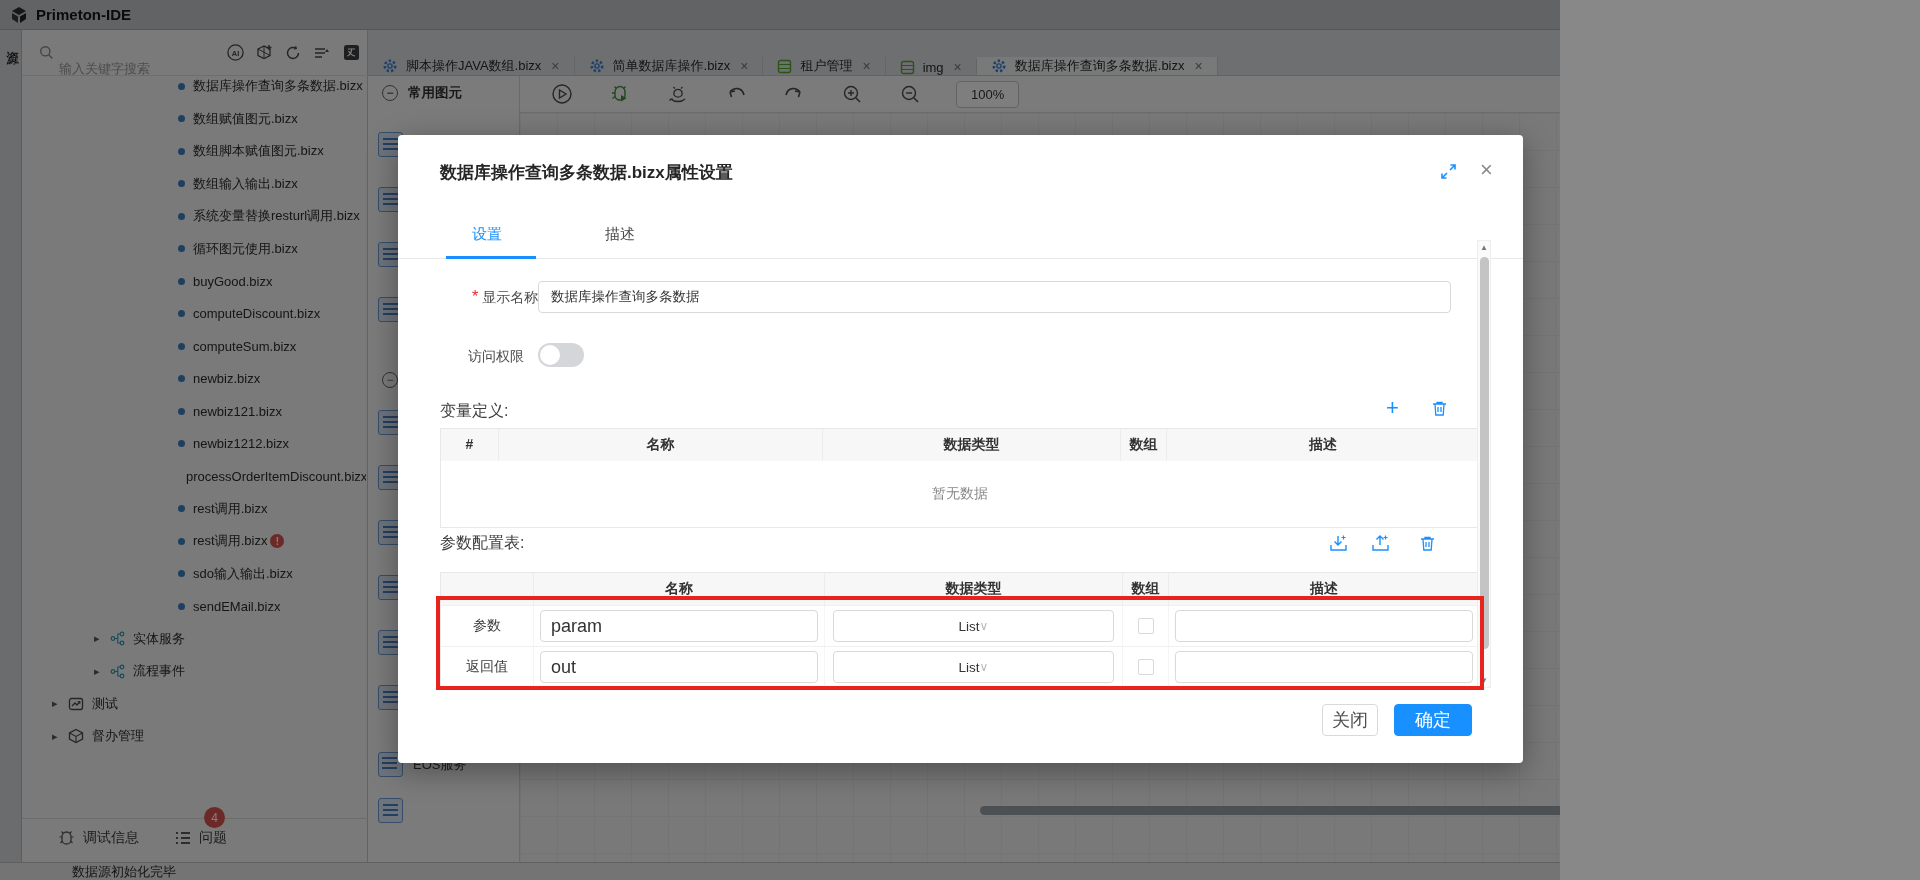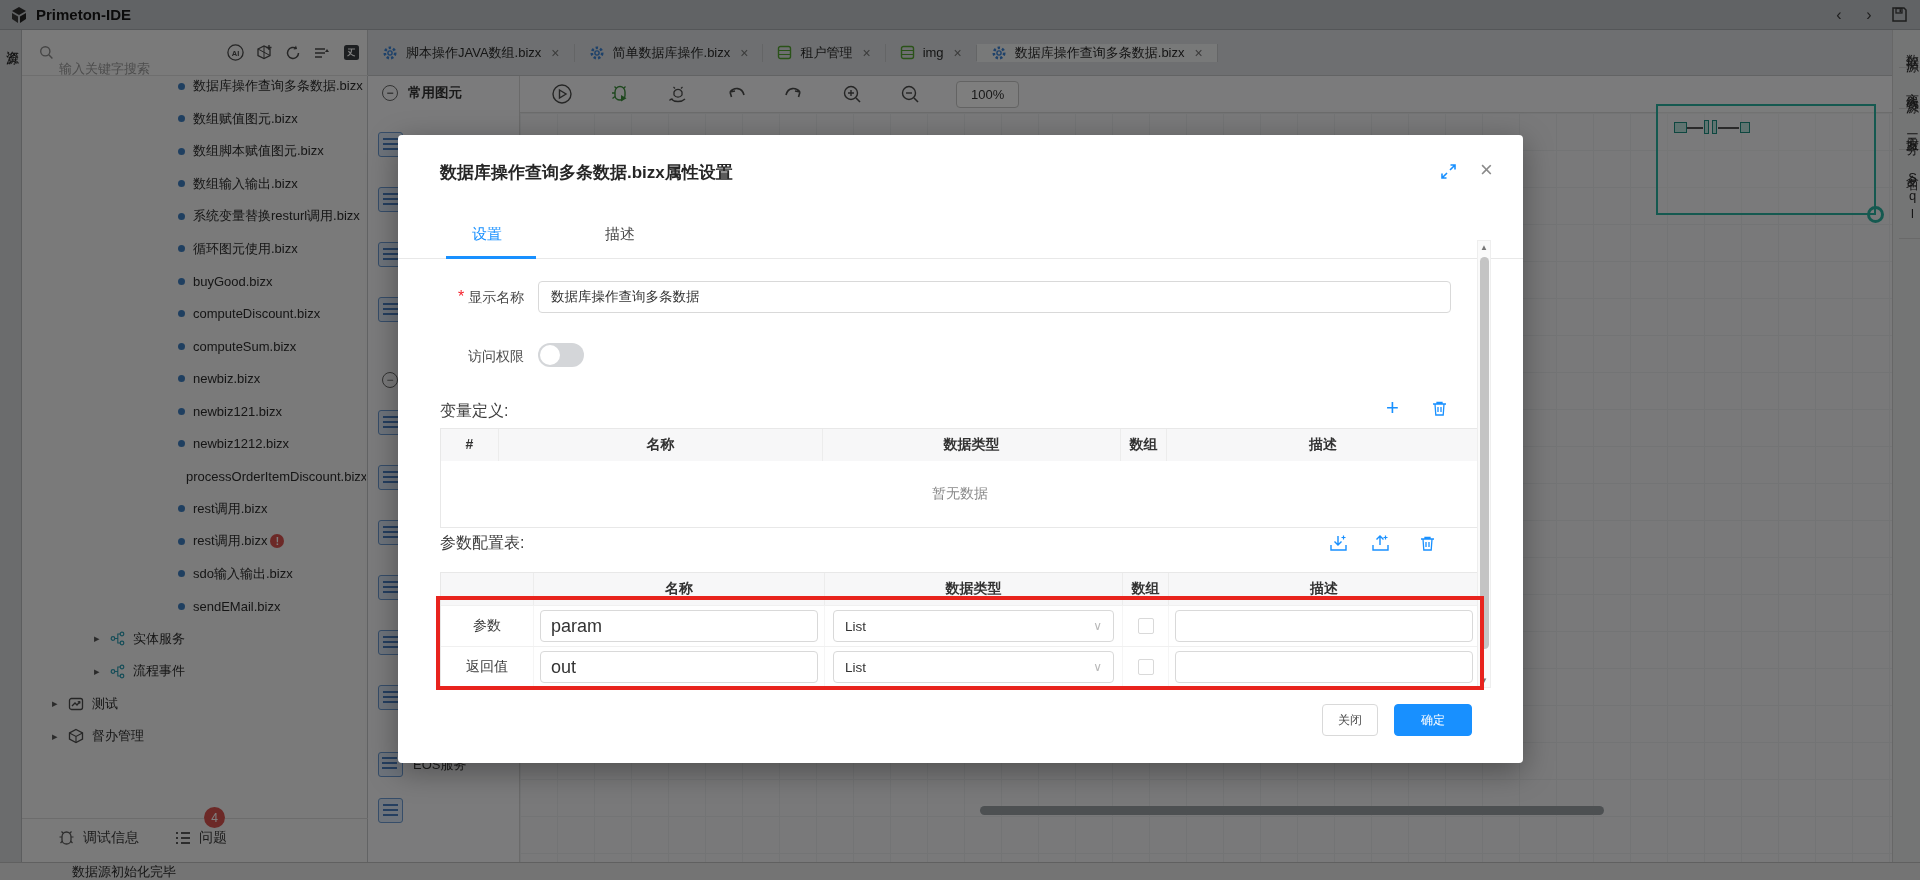--- a/index.html
+++ b/index.html
@@ -4,7 +4,7 @@
 <style>
   html,body{margin:0;padding:0;background:#888;}
   *{box-sizing:border-box;}
-  #stage{position:relative;width:1920px;height:880px;overflow:hidden;
+  #stage{position:relative;width:1560px;height:880px;overflow:hidden;
          font-family:"Liberation Sans","DejaVu Sans",sans-serif;background:#0ea5e9;color:#2f2f2f;}
   .abs{position:absolute;}
   svg{display:block;}

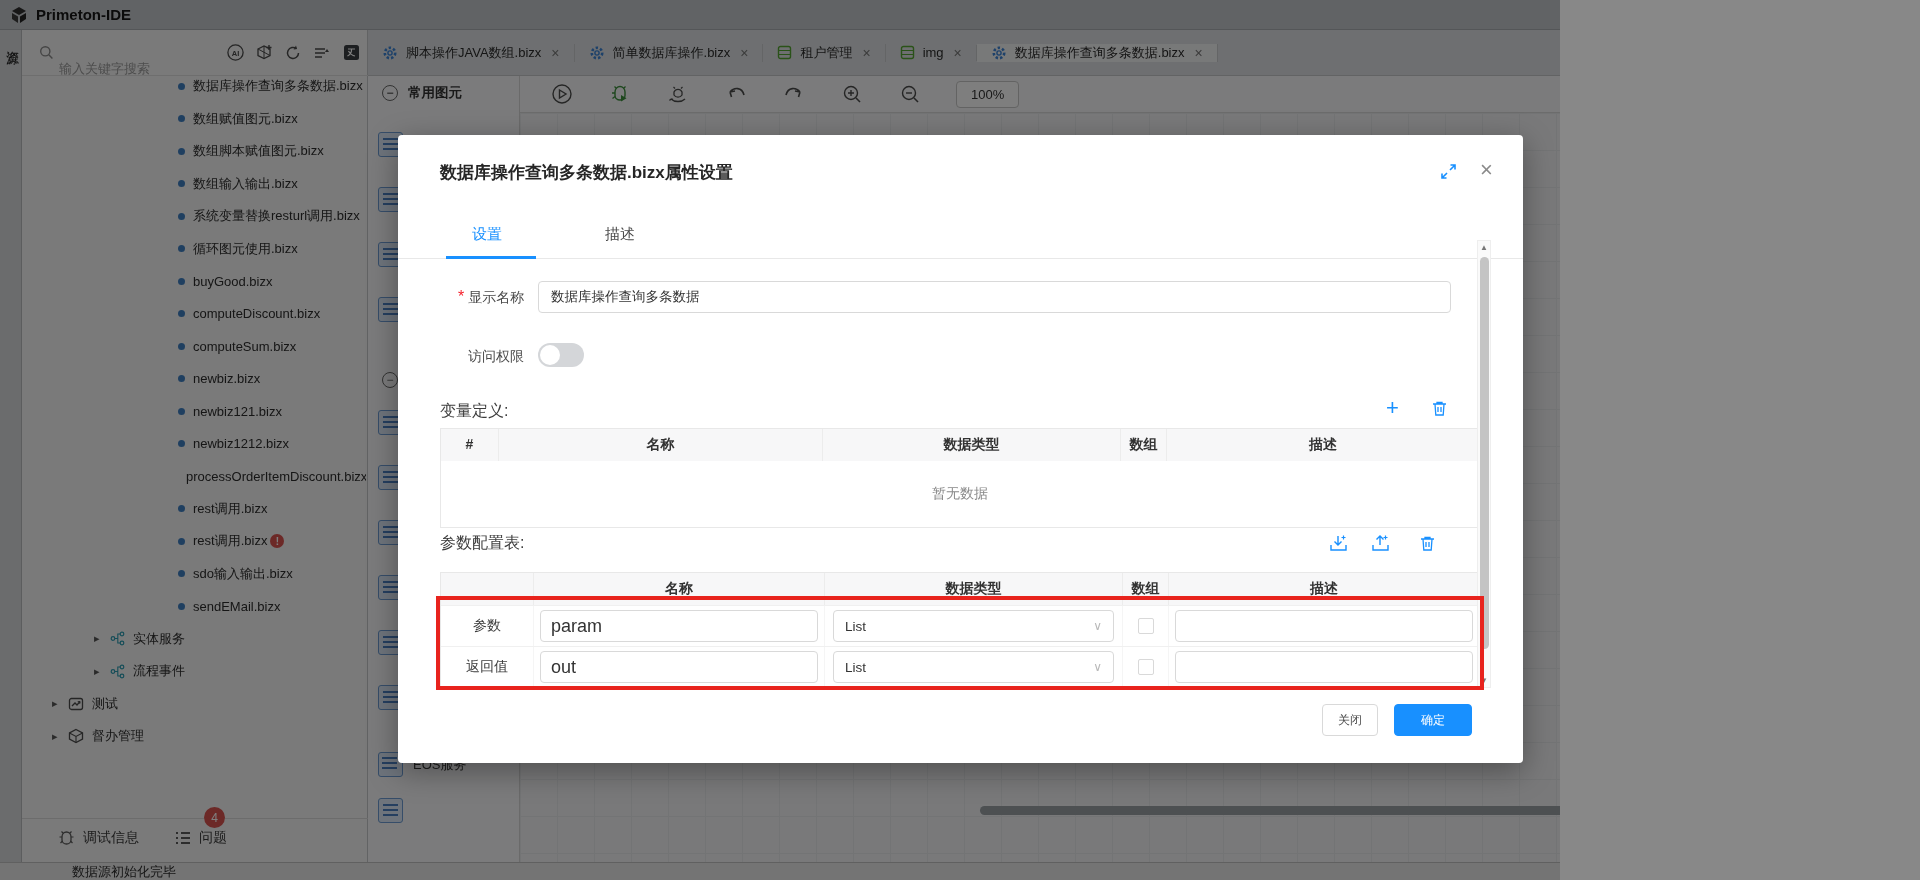--- a/index.html
+++ b/index.html
@@ -61,7 +61,7 @@
 
   
   #tabbar{left:368px;top:30px;width:1524px;height:46px;background:#dcdfe2;border-bottom:1px solid #c4c6c8;
-          display:flex;align-items:center;}
+          display:flex;align-items:flex-end;}
   .tab{display:flex;align-items:center;gap:8px;padding:0 14px;border-right:1px solid #c8cacc;font-size:13px;color:#2b2b2b;}
   .tab.active{background:#f1f2f3;}
   .tab-close{color:#767676;font-size:14px;margin-left:2px;}

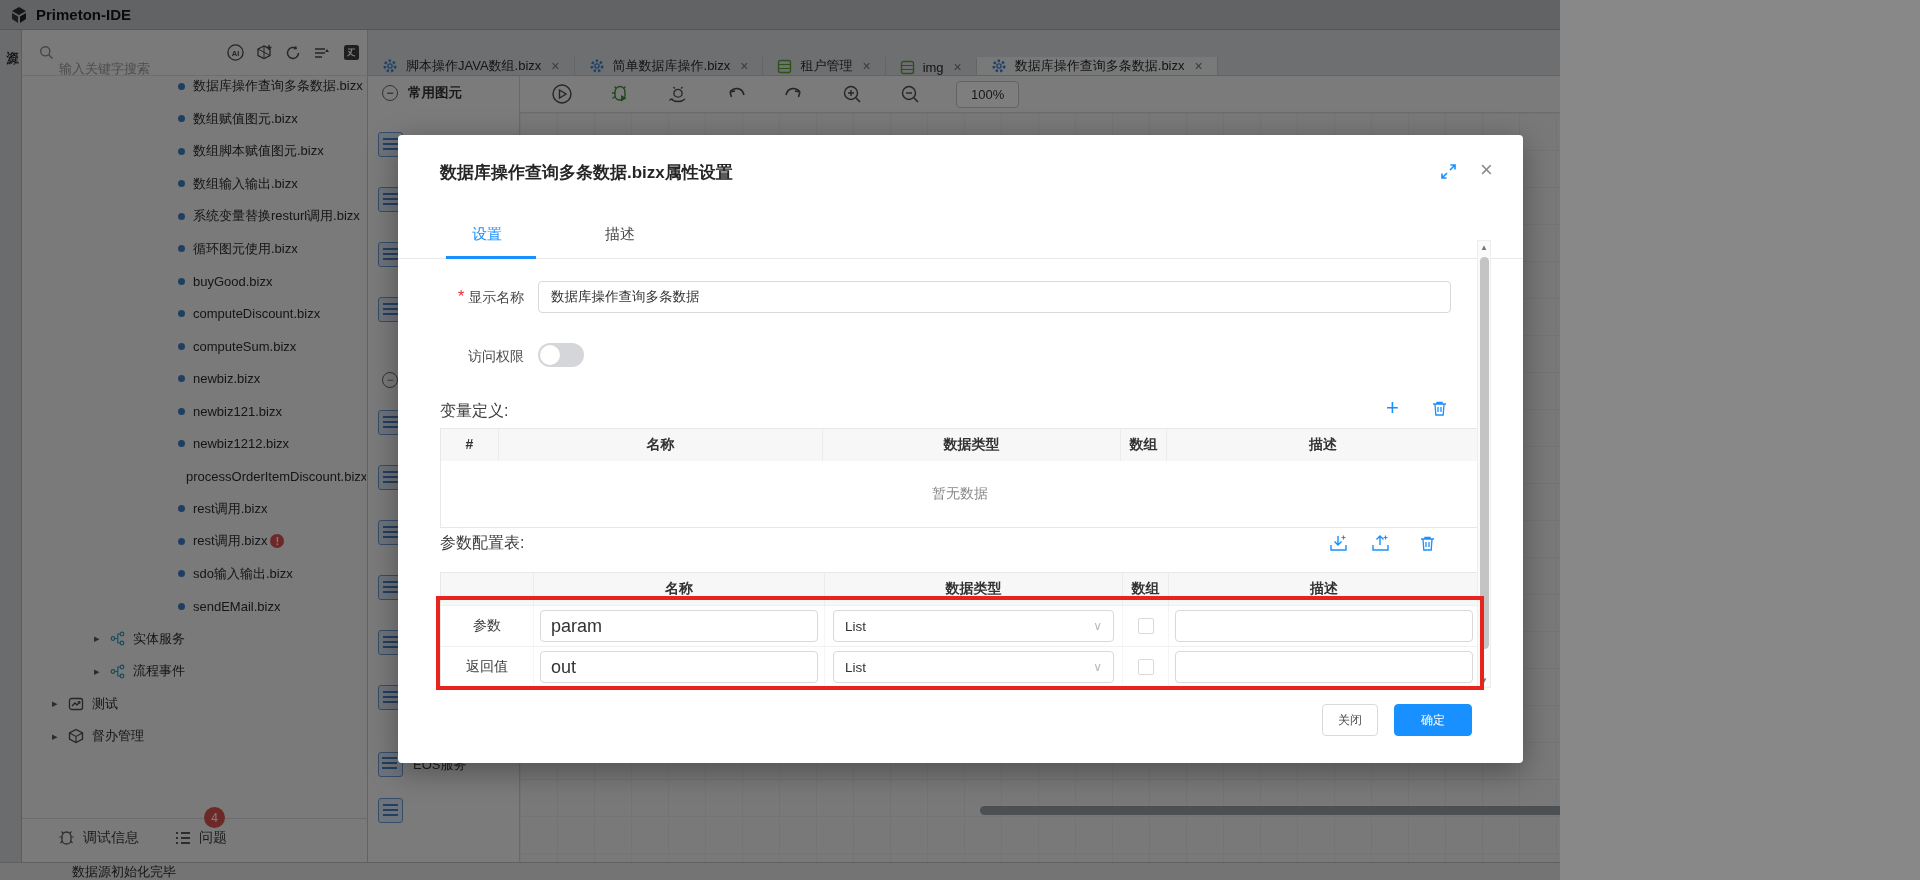--- a/index.html
+++ b/index.html
@@ -598,7 +598,7 @@
       <div id="dlg-tab-underline"></div>
     </div>
 
-    <div class="abs" style="left:60px;top:153px">
+    <div class="abs" style="left:74px;top:153px">
       <span class="req">*</span><span class="form-label">显示名称</span>
     </div>
     <input class="txt-input abs" style="left: 140px; top: 146px; width: 913px;" value="数据库操作查询多条数据">

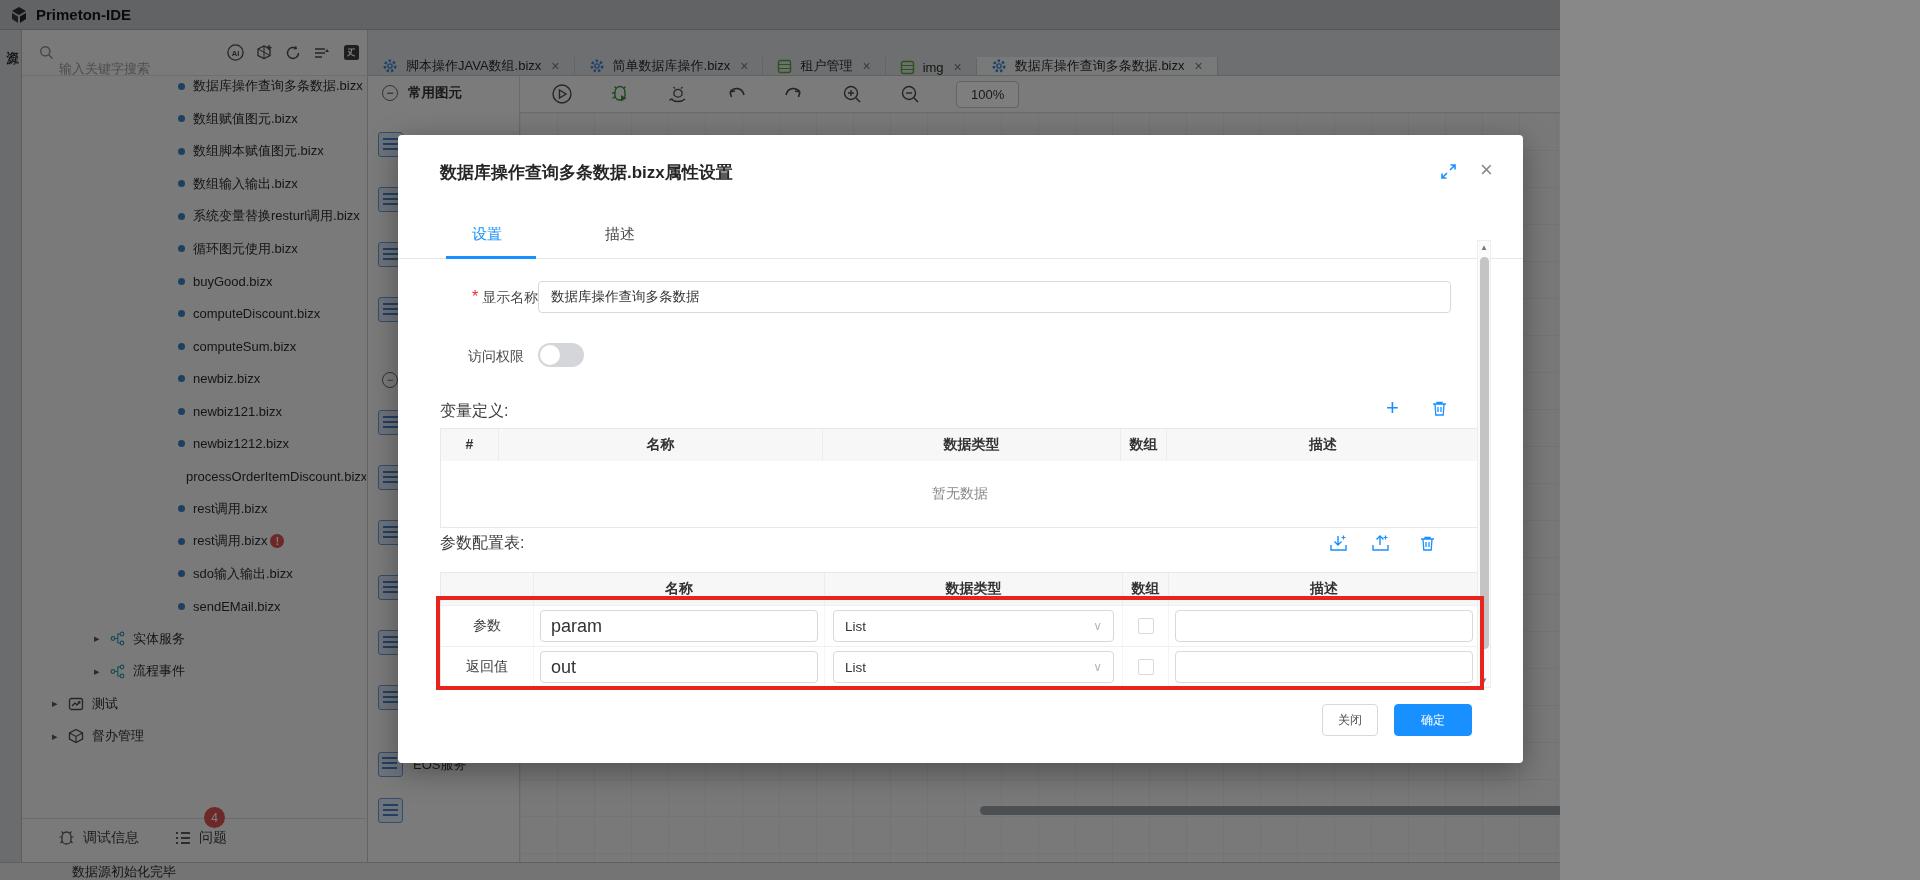--- a/index.html
+++ b/index.html
@@ -124,7 +124,7 @@
   .cell-input{margin:0 6px;width:100%;height:32px;border:1px solid #d9d9d9;border-radius:4px;padding:0 10px;
               font-size:18px;color:#333;outline:none;background:#fff;font-family:inherit;}
   .select{margin:0 8px;width:100%;height:32px;border:1px solid #d9d9d9;border-radius:4px;background:#fff;
-          display:flex;align-items:center;justify-content:space-between;padding:10px 11px;font-size:13.5px;color:#333;}
+          display:flex;align-items:center;justify-content:center;padding:10px 11px;font-size:13.5px;color:#333;}
   .select .chev{color:#b9b9b9;font-size:12px;}
   .checkbox{width:16px;height:16px;border:1px solid #d9d9d9;border-radius:2px;background:#fff;margin:0 auto;}
   #dlg-scroll{position:absolute;left:1079px;top:105px;width:14px;height:448px;background:#fafafa;border:1px solid #eee;}

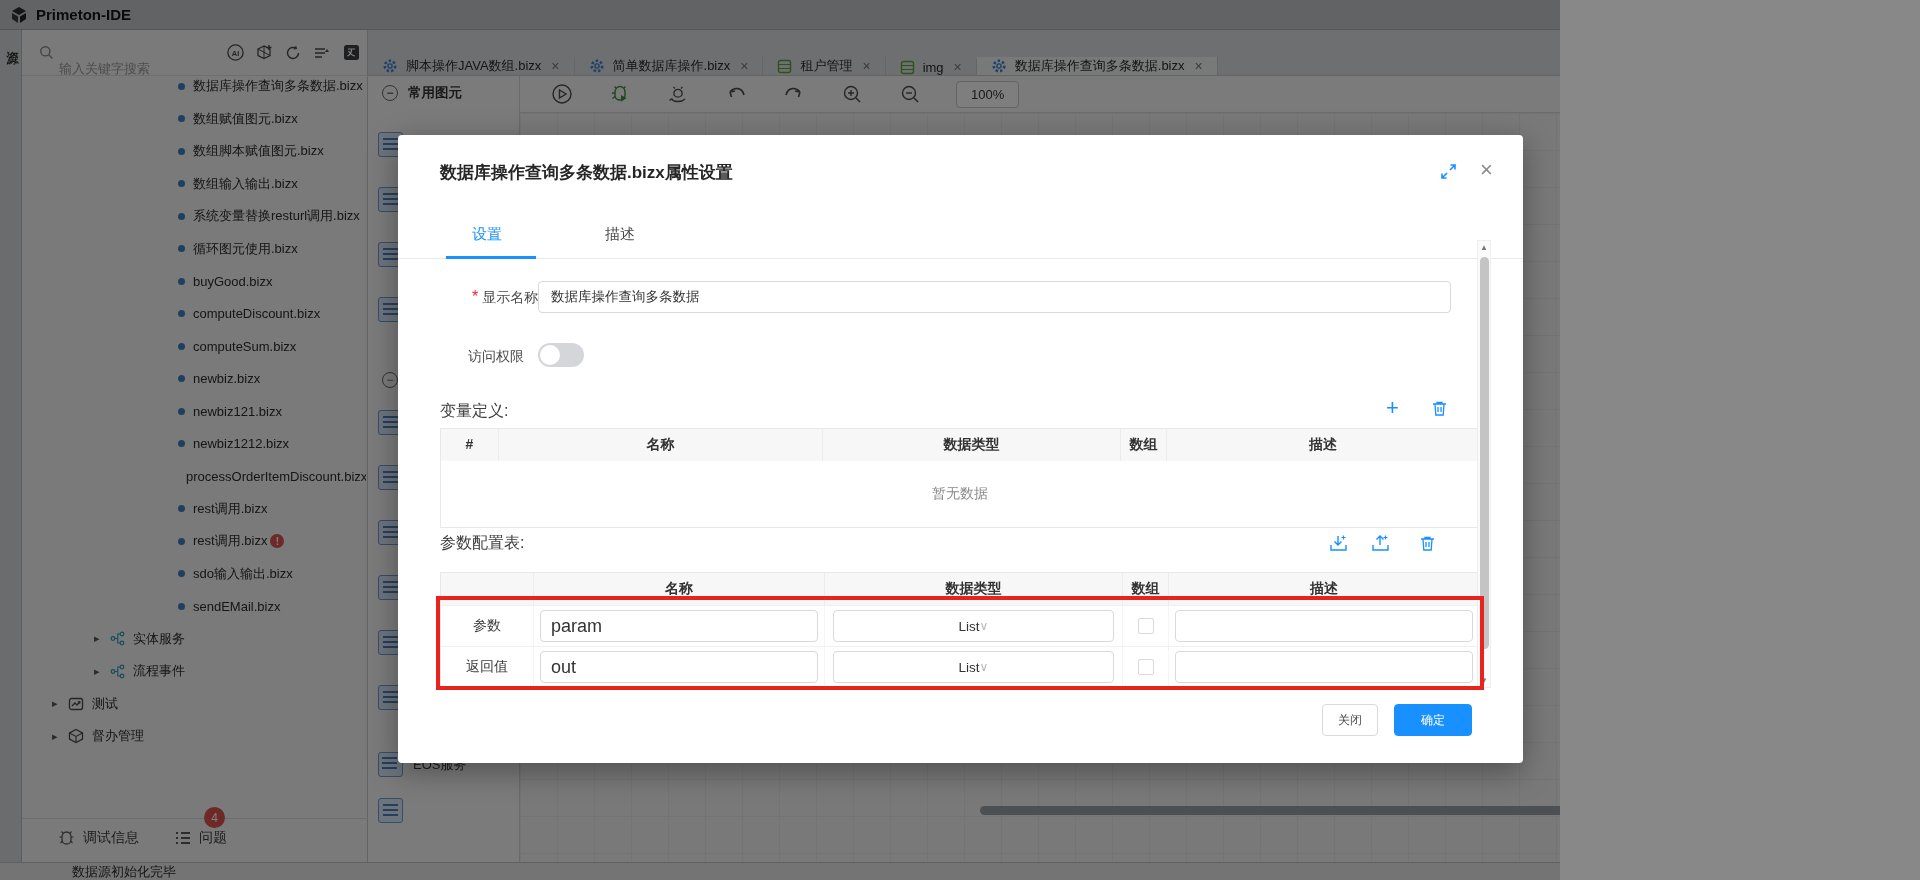--- a/index.html
+++ b/index.html
@@ -130,7 +130,7 @@
   #dlg-scroll{position:absolute;left:1079px;top:105px;width:14px;height:448px;background:#fafafa;border:1px solid #eee;}
   #dlg-scroll .thumb{position:absolute;left:1.5px;top:16px;width:9px;height:392px;border-radius:5px;background:#c4c4c4;}
   #dlg-scroll .sarr{position:absolute;left:0;width:12px;text-align:center;font-size:8px;color:#777;}
-  .btn{position:absolute;height:32px;border-radius:4px;font-size:12px;display:flex;align-items:center;justify-content:center;}
+  .btn{position:absolute;height:32px;border-radius:4px;font-size:18px;display:flex;align-items:center;justify-content:center;}
   #btn-close{left:924px;top:569px;width:56px;background:#fff;border:1px solid #d9d9d9;color:#4c4c4c;}
   #btn-ok{left:996px;top:569px;width:78px;background:#1890ff;border:1px solid #1890ff;color:#fff;}
   #red-rect{left:436px;top:596px;width:1048px;height:94px;border:4px solid #e8231d;z-index:7;}

